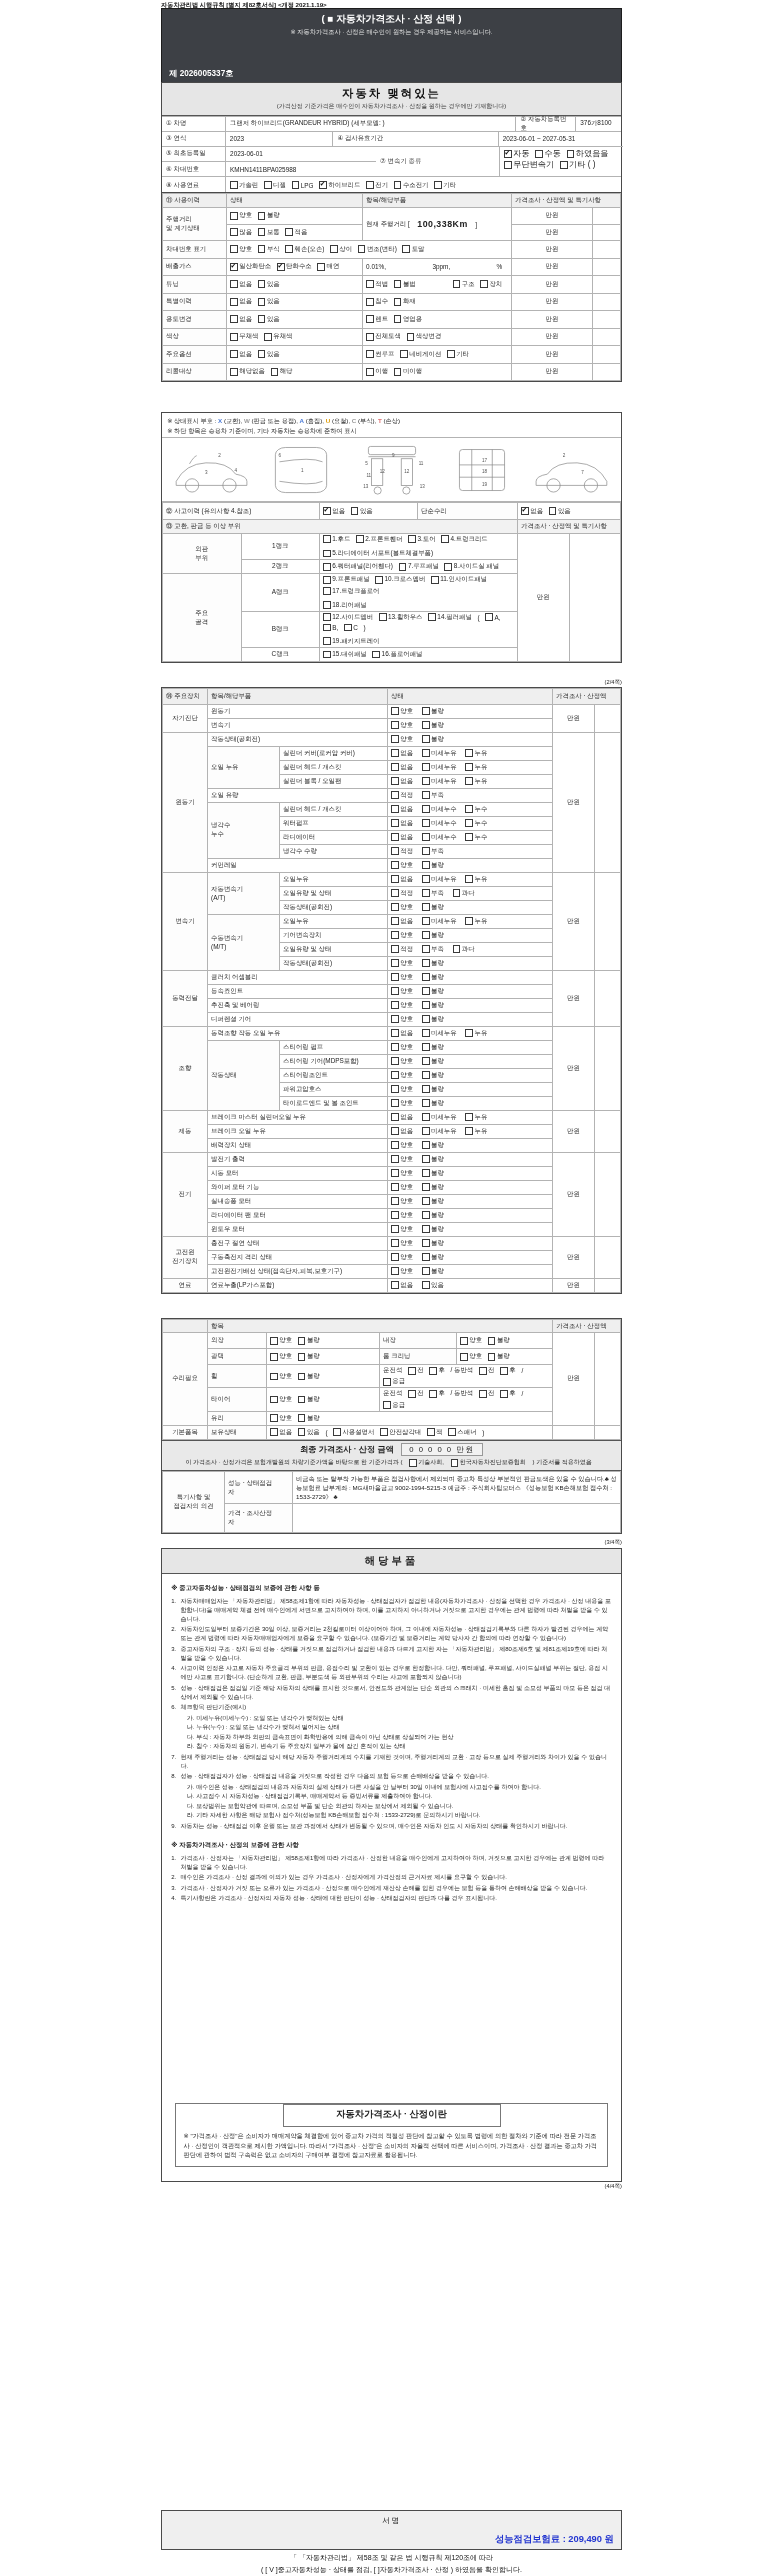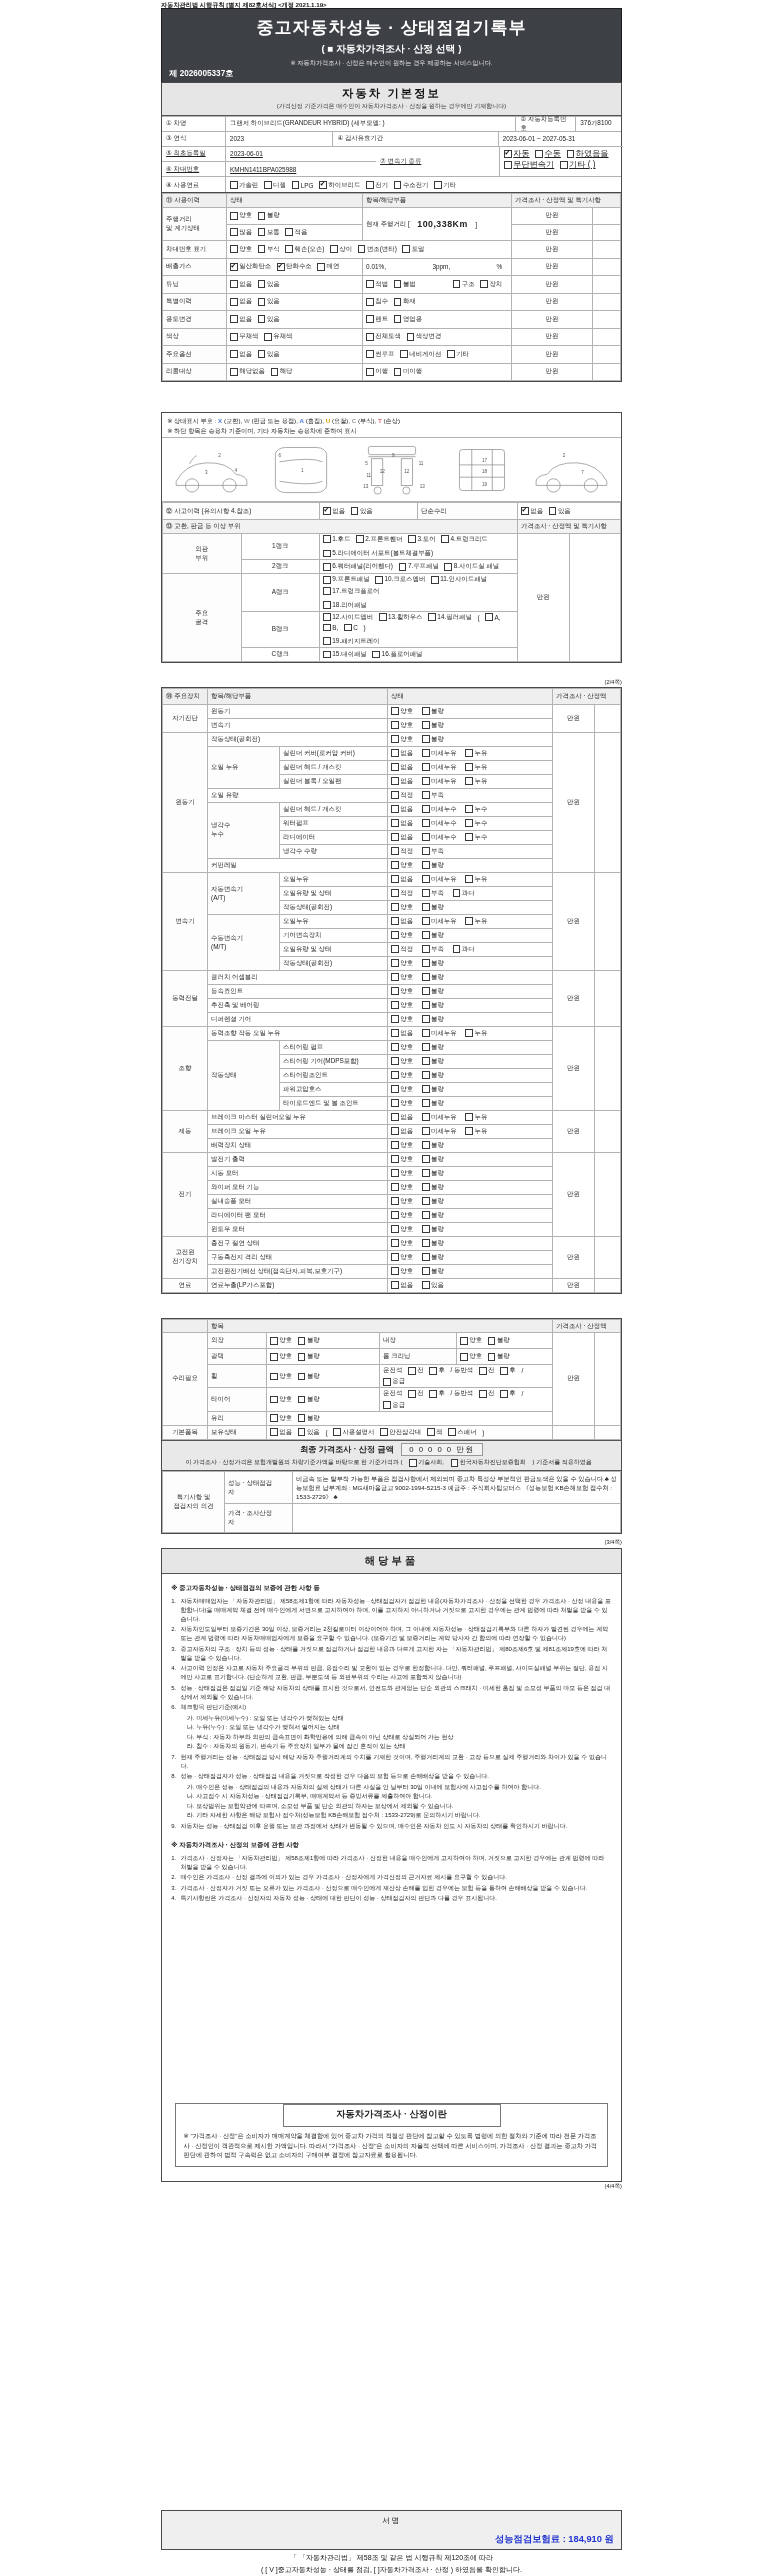--- a/index.html
+++ b/index.html
@@ -87,7 +87,6 @@
   <div class="abs top-note">자동차관리법 시행규칙 [별지 제82호서식] &lt;개정 2021.1.19&gt;</div>
 
   <div class="abs hdr">
-    <div class="t1">중고자동차성능 · 상태점검기록부</div>
     <div class="t2">( ■ 자동차가격조사 · 산정 선택 )</div>
     <div class="t3">※ 자동차가격조사 · 산정은 매수인이 원하는 경우 제공하는 서비스입니다.</div>
     <div class="docno">제 2026005337호</div>

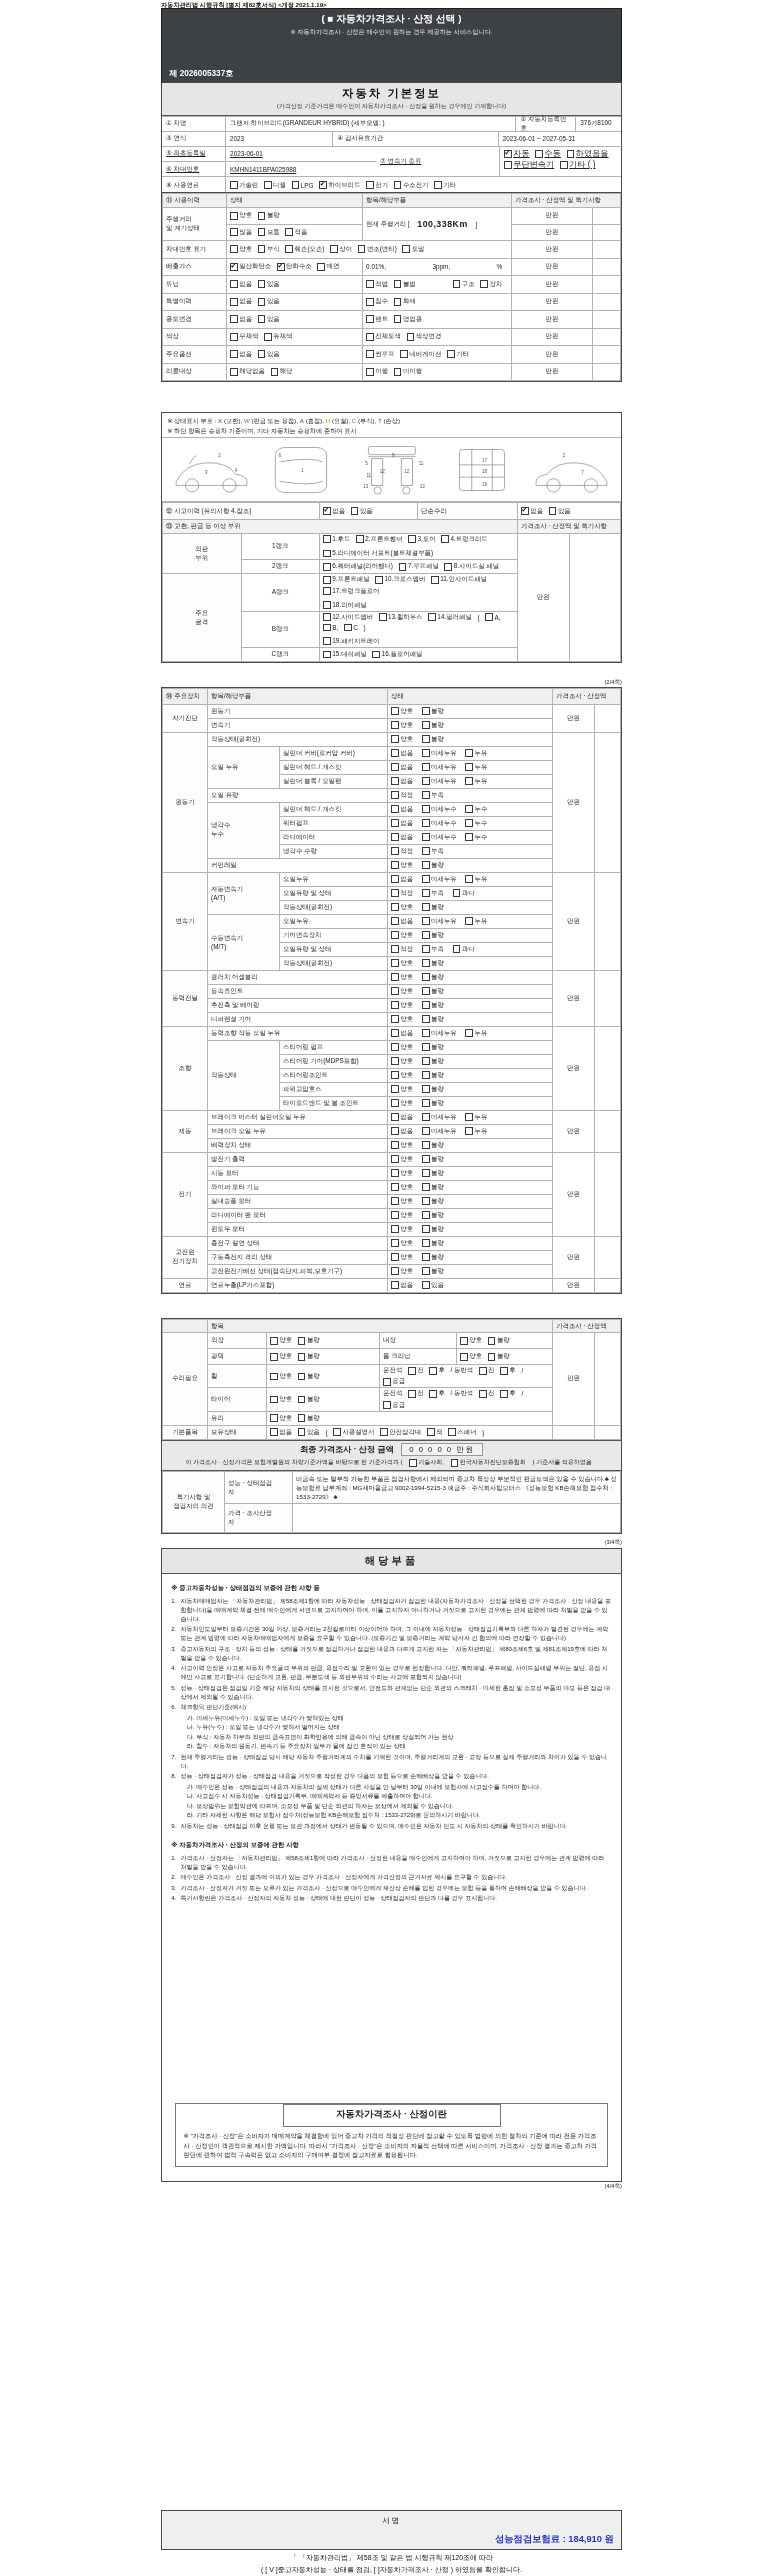--- a/index.html
+++ b/index.html
@@ -94,7 +94,7 @@
 
   <div class="abs sec" style="top:82px;">
     <div class="sec-head">
-      <h2>자동차 기본정보</h2>
+      <h2>자동차 맺혀있는</h2>
       <p>(가격산정 기준가격은 매수인이 자동차가격조사 · 산정을 원하는 경우에만 기재합니다)</p>
     </div>
     <div>

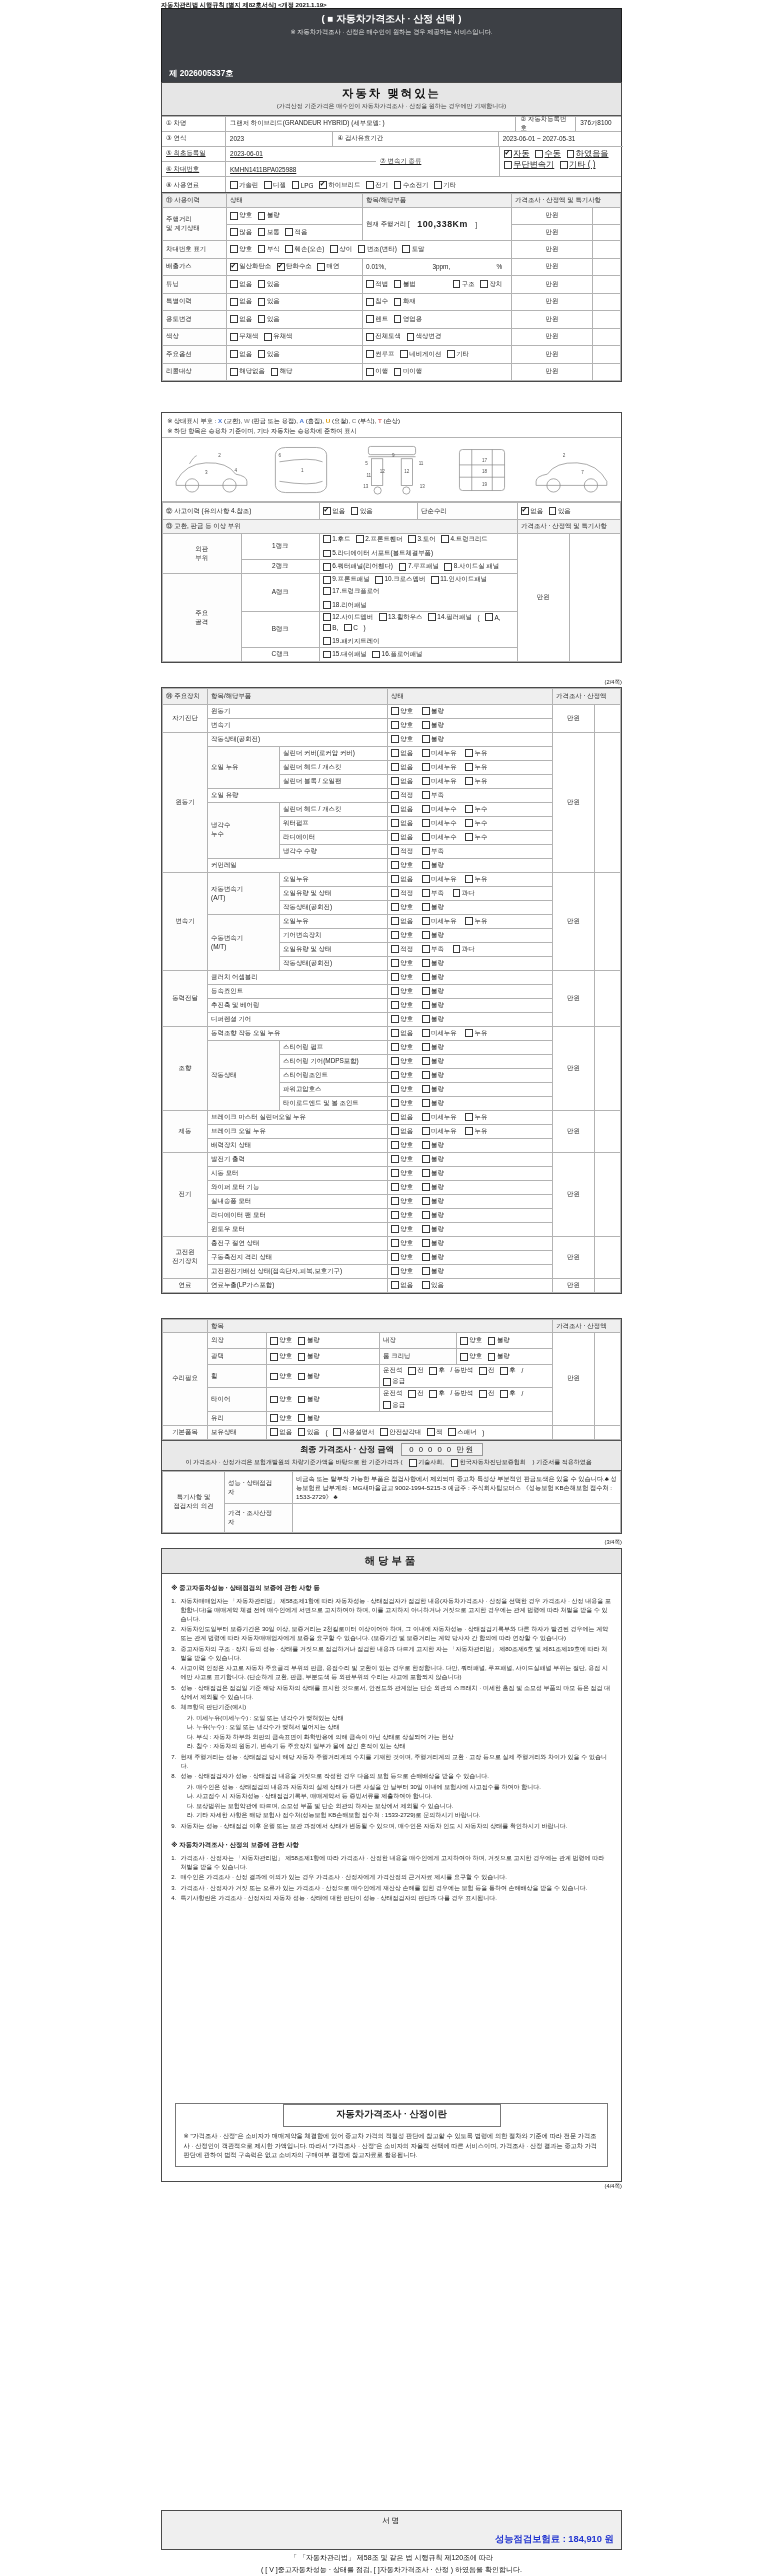--- a/index.html
+++ b/index.html
@@ -110,7 +110,7 @@
         <div class="fcell" style="width:166px;">④ 검사유효기간</div>
         <div class="fcell" style="width:123px;">2023-06-01 ~ 2027-05-31</div>
       </div>
-      <div style="display:flex;text-decoration:underline;">
+      <div style="display:flex;">
         <div style="width:214px;">
           <div class="frow" style="height:14.4px;">
             <div class="fcell" style="width:64px;">⑤ 최초등록일</div>

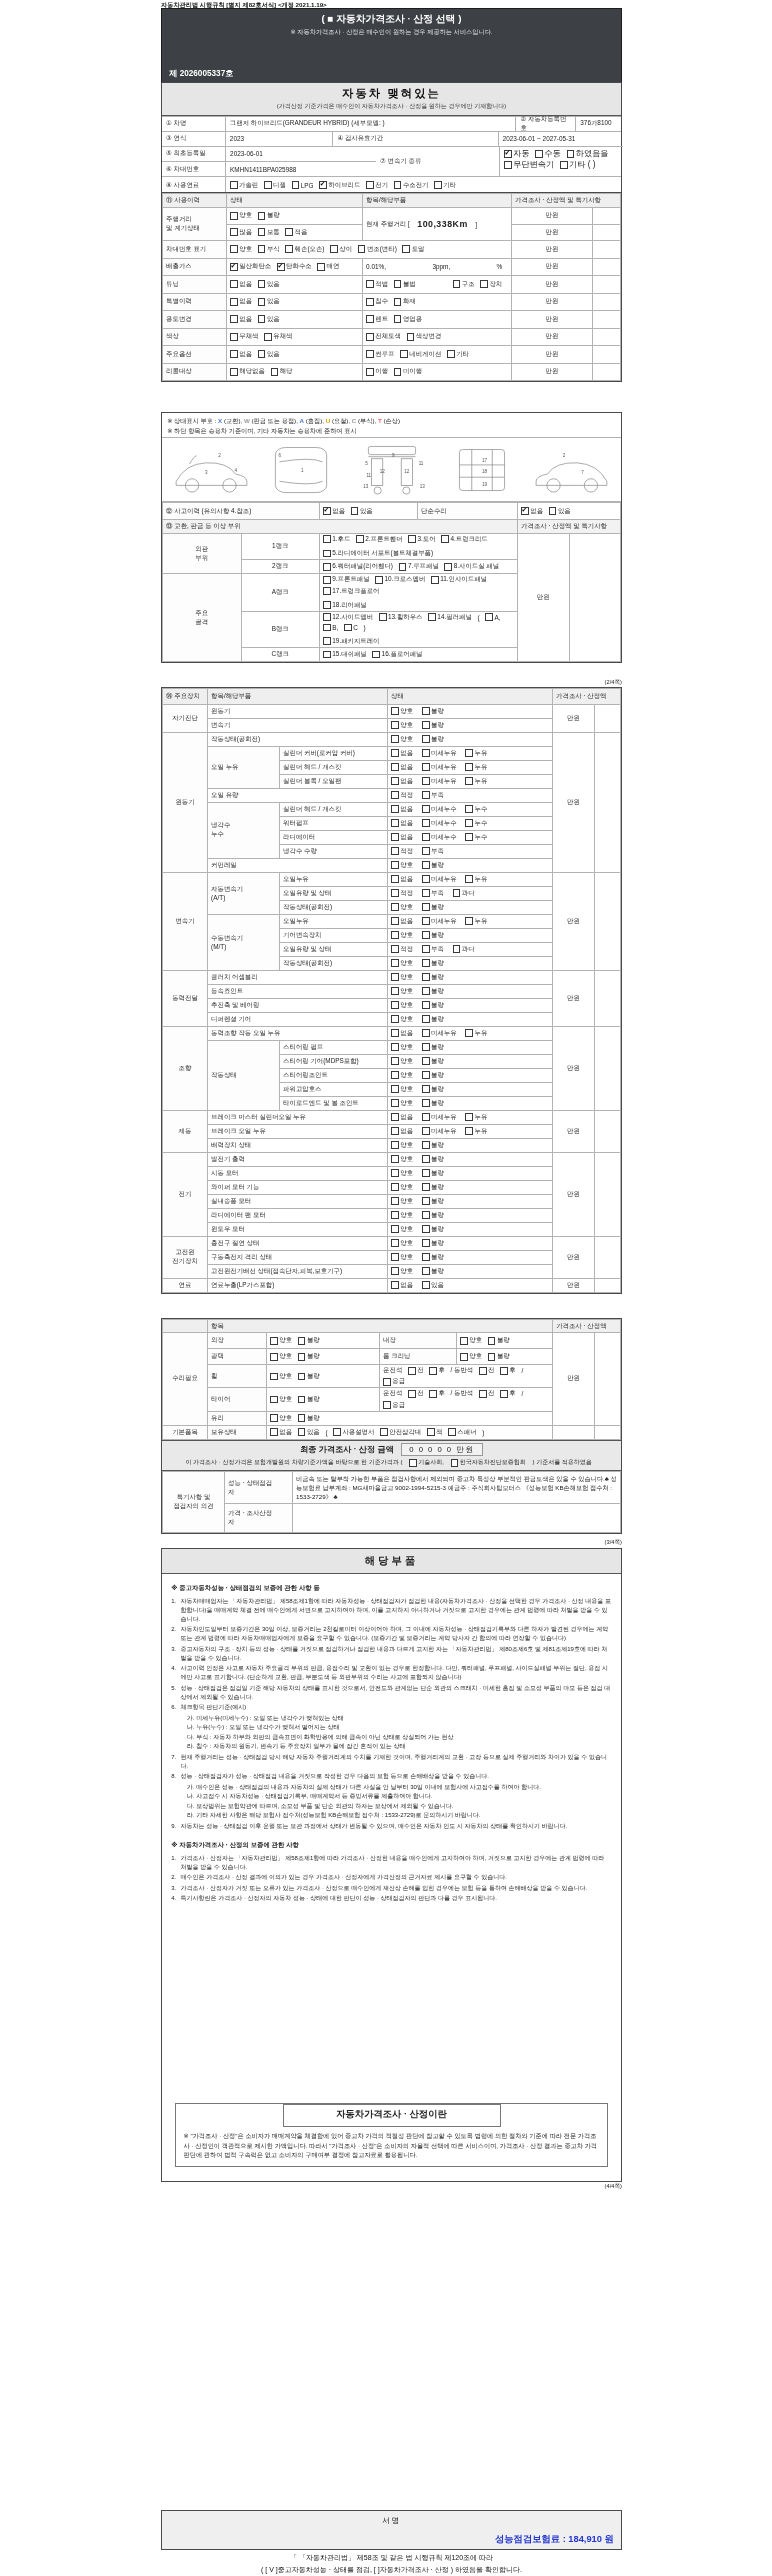--- a/index.html
+++ b/index.html
@@ -1830,7 +1830,7 @@
 
   <div class="abs sign-box" style="top:2510px;">
     <div class="s1">서명</div>
-    <div class="fee">성능점검보험료 : 184,910 원</div>
+    <div class="fee">성능점검보험료 : 209,490 원</div>
   </div>
 
   <div class="abs confirm" style="top:2552px;">

